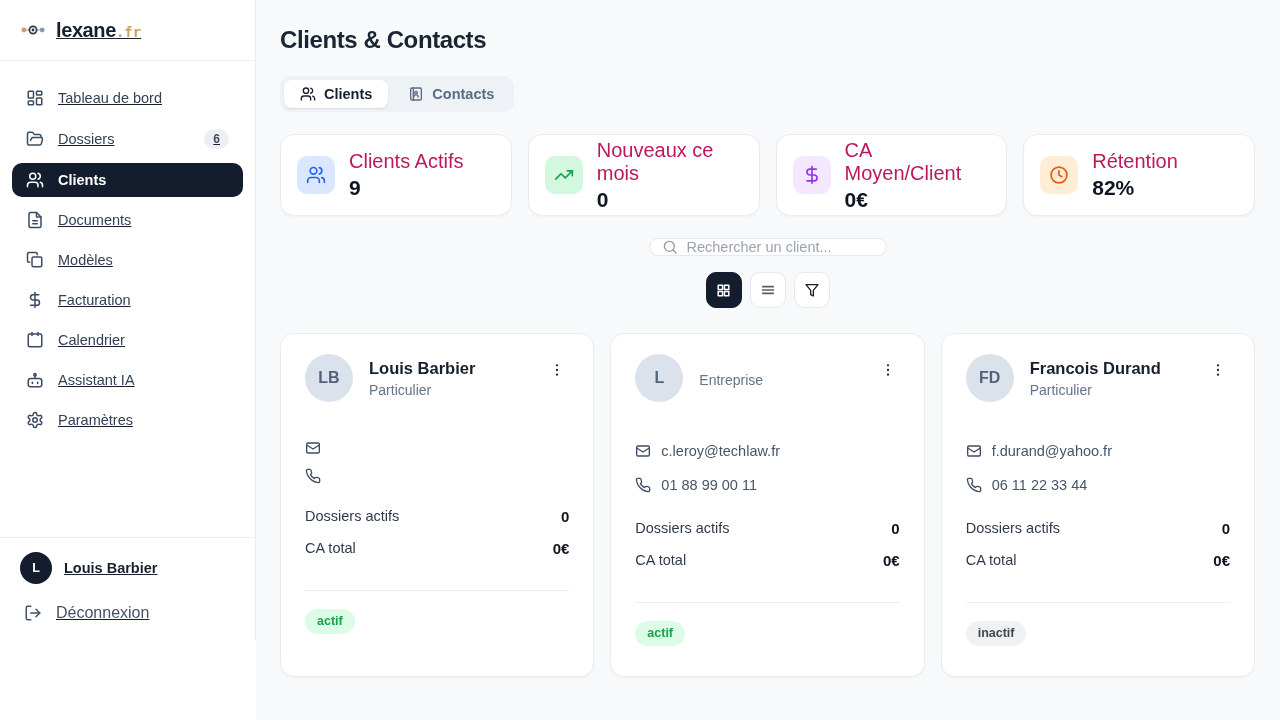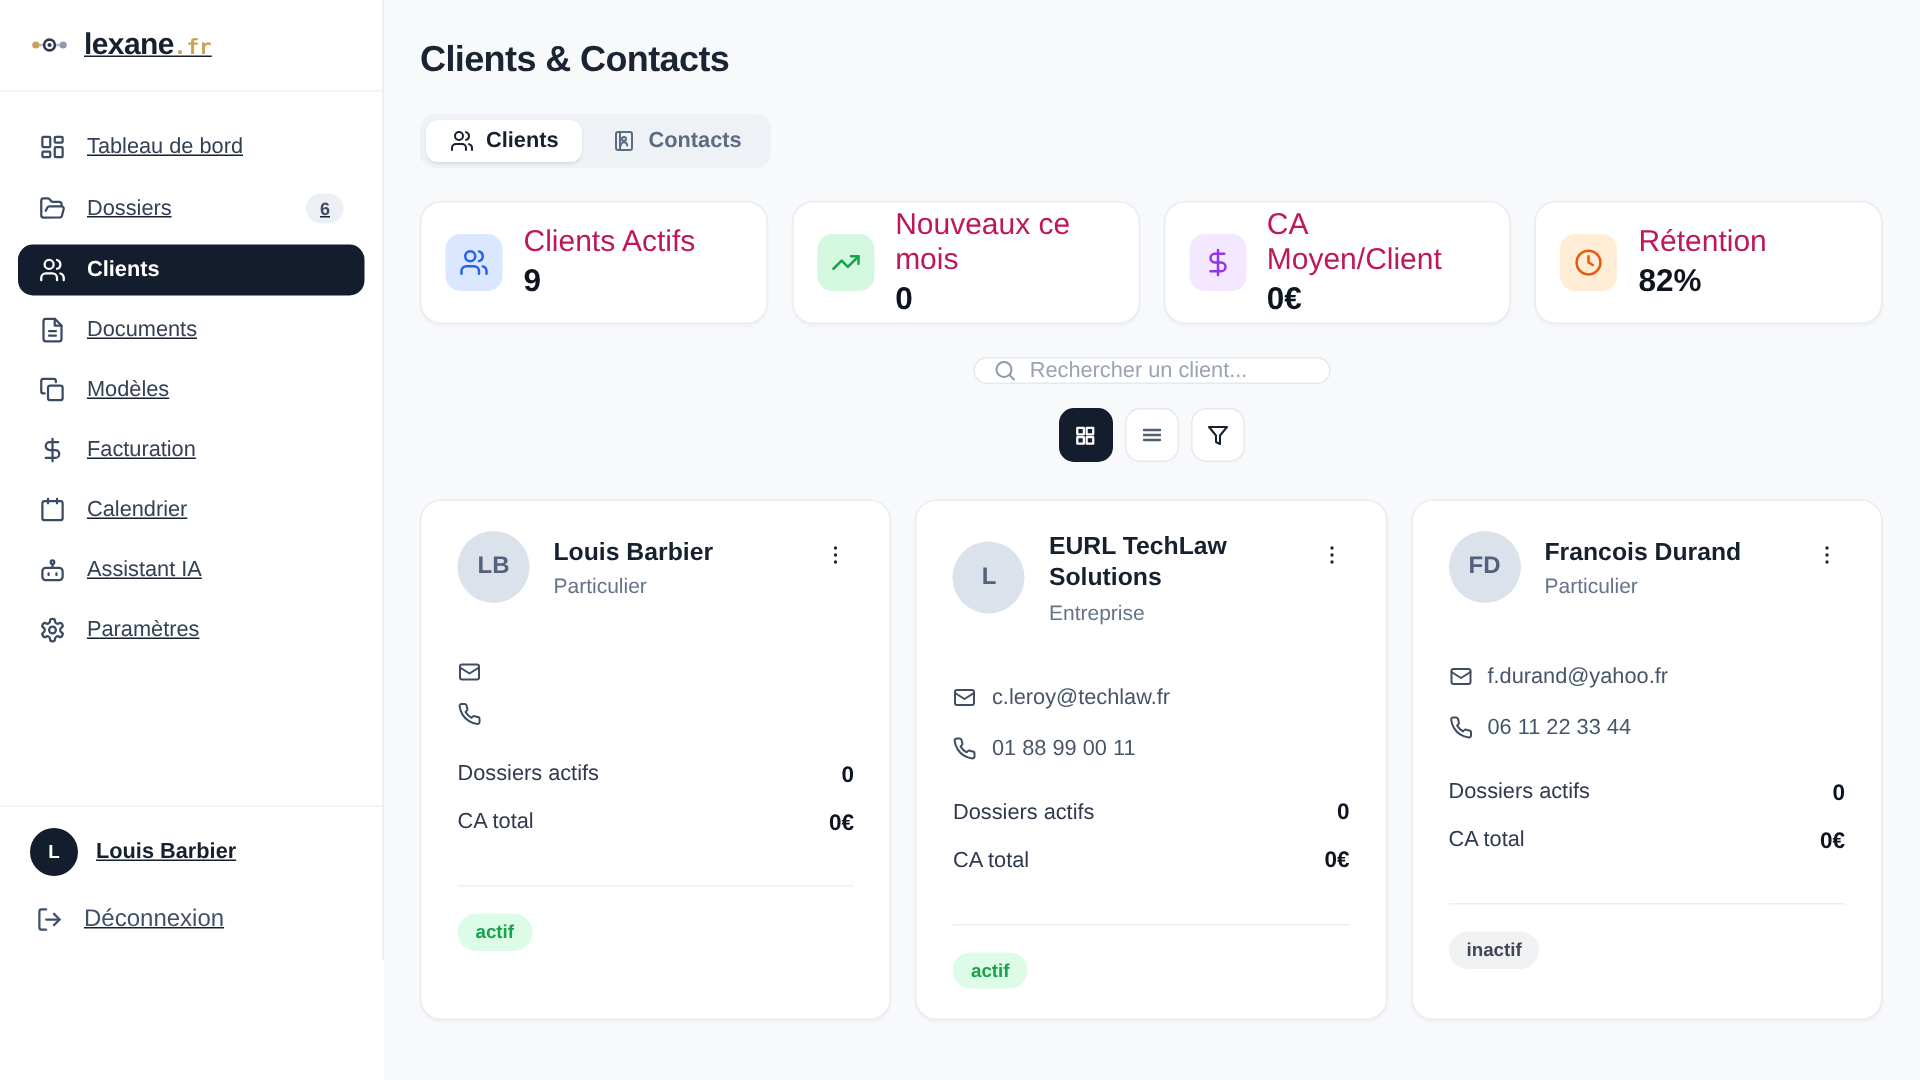--- a/index.html
+++ b/index.html
@@ -466,7 +466,6 @@
       <div class="cc-head">
         <span class="cc-avatar">L</span>
         <span class="cc-names">
-          <div class="cc-name">EURL TechLaw Solutions</div>
           <div class="cc-type">Entreprise</div>
         </span>
         <button class="kebab-btn">

